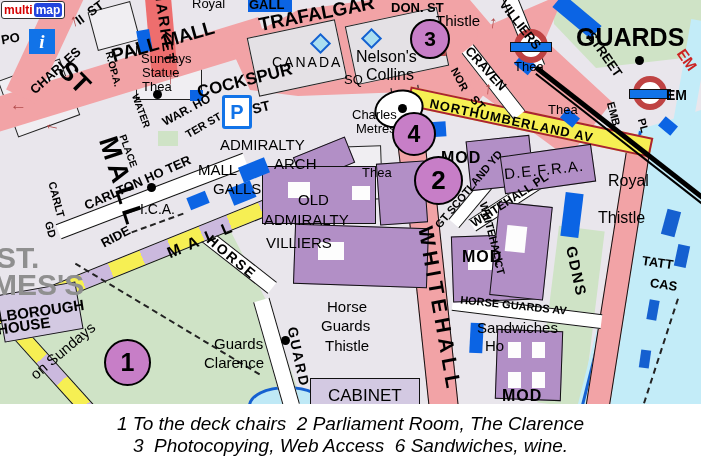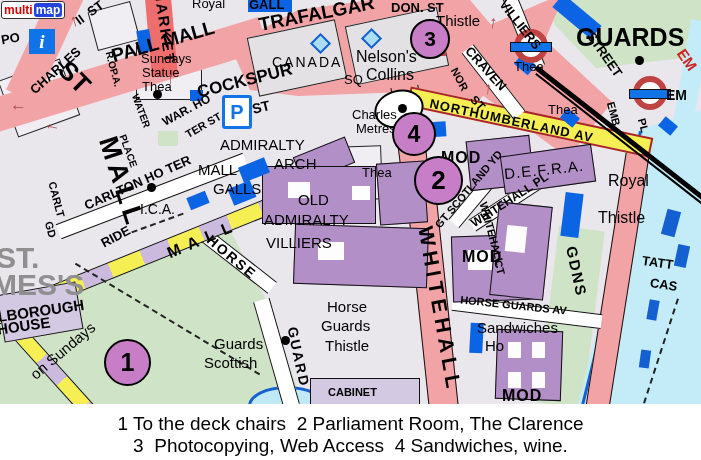--- a/index.html
+++ b/index.html
@@ -240,7 +240,7 @@
         <div class="lbl" style="left: 321px; top: 318px; font-size: 15px; font-weight: 400;">Guards</div>
         <div class="lbl" style="left: 325px; top: 338px; font-size: 15px; font-weight: 400;">Thistle</div>
         <div class="lbl" style="left: 214px; top: 336px; font-size: 15px; font-weight: 400;">Guards</div>
-        <div class="lbl" style="left: 204px; top: 355px; font-size: 15px; font-weight: 400;">Scottish</div>
+        <div class="lbl" style="left: 204px; top: 355px; font-size: 15px; font-weight: 400;">Clarence</div>
         <div class="lbl" style="left: 328px; top: 387px; font-size: 11px; font-weight: 700;">CABINET</div>
         <div class="lbl" style="left: 460px; top: 300px; font-size: 11px; font-weight: 700; transform: rotate(6deg);">HORSE GUARDS AV</div>
         <div class="lbl" style="left: 477px; top: 320px; font-size: 15px; font-weight: 400;">Sandwiches</div>

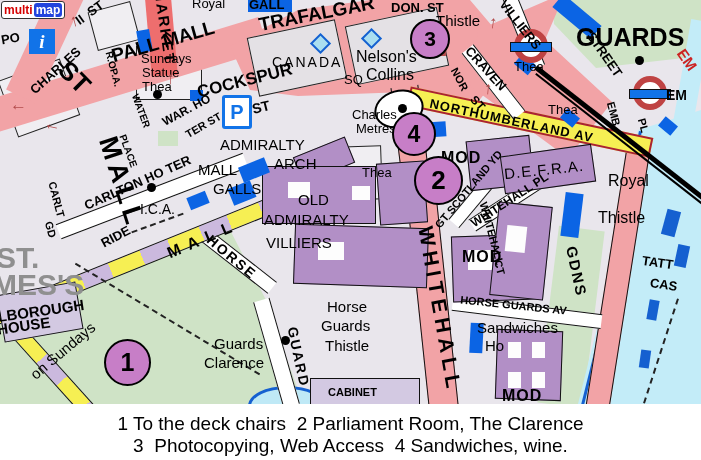--- a/index.html
+++ b/index.html
@@ -241,7 +241,7 @@
         <div class="lbl" style="left: 325px; top: 338px; font-size: 15px; font-weight: 400;">Thistle</div>
         <div class="lbl" style="left: 214px; top: 336px; font-size: 15px; font-weight: 400;">Guards</div>
         <div class="lbl" style="left: 204px; top: 355px; font-size: 15px; font-weight: 400;">Clarence</div>
-        <div class="lbl" style="left: 328px; top: 387px; font-size: 11px; font-weight: 700;">CABINET</div>
+        <div class="lbl" style="left: 328px; top: 387px; font-size: 17px; font-weight: 400;">CABINET</div>
         <div class="lbl" style="left: 460px; top: 300px; font-size: 11px; font-weight: 700; transform: rotate(6deg);">HORSE GUARDS AV</div>
         <div class="lbl" style="left: 477px; top: 320px; font-size: 15px; font-weight: 400;">Sandwiches</div>
         <div class="lbl" style="left: 485px; top: 338px; font-size: 15px; font-weight: 400;">Ho</div>

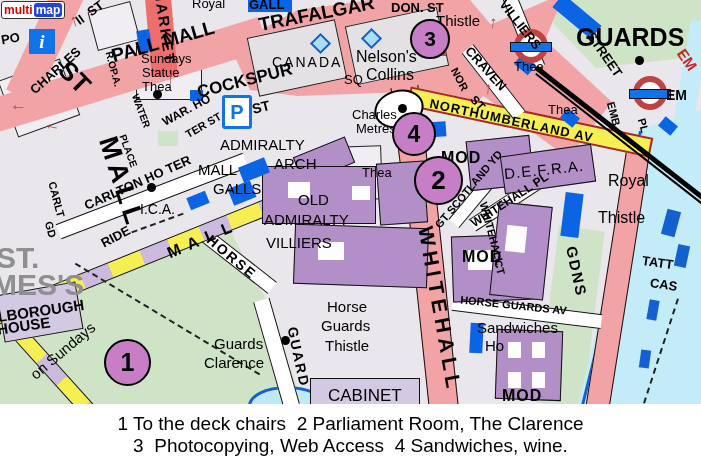--- a/index.html
+++ b/index.html
@@ -57,7 +57,7 @@
   #copyright .txt{color:var(--copy);}
   #caption{position:absolute;left:0;top:413px;width:701px;height:47px;background:#fff;text-align:center;
         color:#000;font-size:19px;line-height:22px;z-index:80;}
-  #caption div{white-space:pre;}
+  #caption div{white-space:pre;font-style:italic;}
   #labels-layer,#arrows-layer,#markers-layer{position:absolute;left:0;top:0;width:701px;height:404px;}
   #markers-layer{z-index:50;}
 </style>

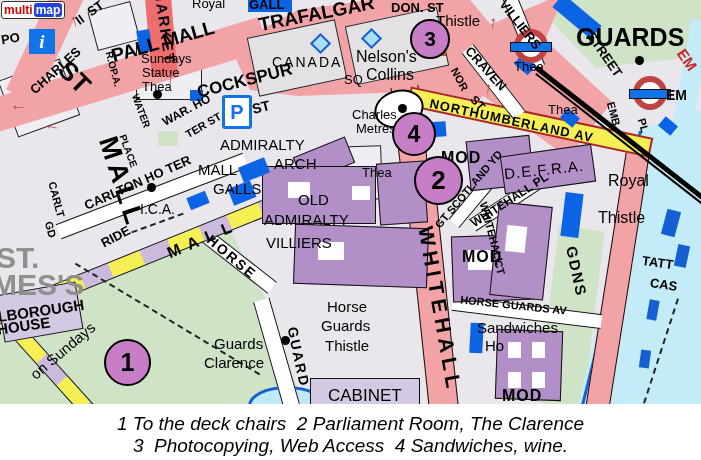--- a/index.html
+++ b/index.html
@@ -284,7 +284,7 @@
 
   <div id="caption">
     <div>1 To the deck chairs  2 Parliament Room, The Clarence</div>
-    <div>3  Photocopying, Web Access  4 Sandwiches, wine.</div>
+    <div>3  Photocopying, Web Access  6 Sandwiches, wine.</div>
   </div>
 </div>
 

